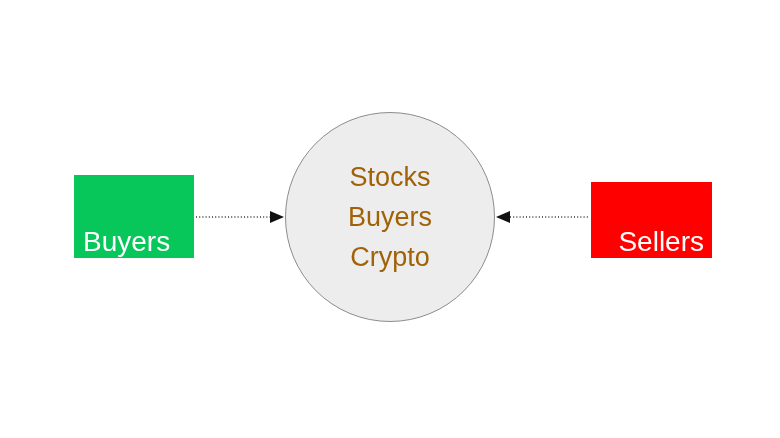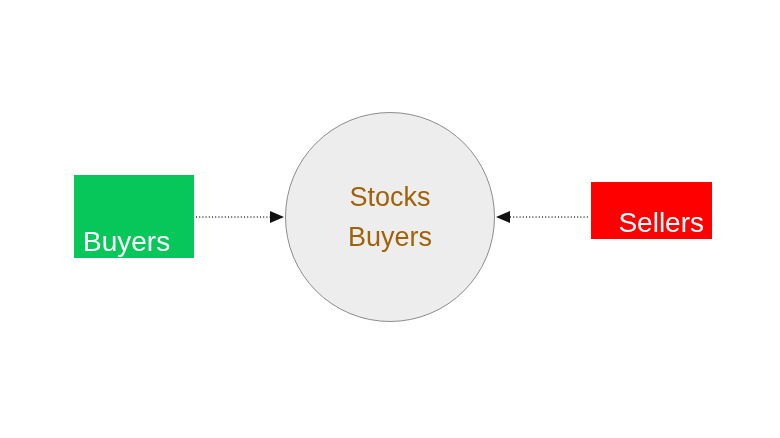--- a/index.html
+++ b/index.html
@@ -114,6 +114,7 @@
   <div class="market-node">
     <span class="market-line">Stocks</span>
     <span class="market-line">Buyers</span>
+    <span class="market-line">Crypto</span>
   </div>
 
   <div class="actor-box" id="sellers-node">

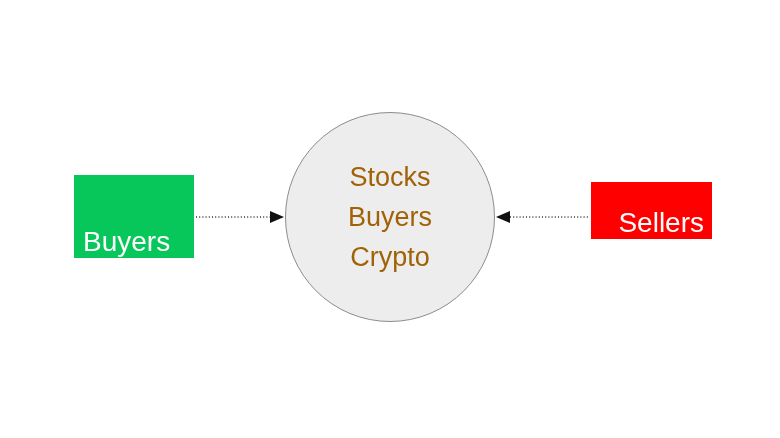--- a/index.html
+++ b/index.html
@@ -83,7 +83,7 @@
     left: 591px;
     top: 182px;
     width: 121px;
-    height: 57px;
+    height: 76px;
     background: #ff0000;
     justify-content: flex-end;
     padding-right: 8px;

